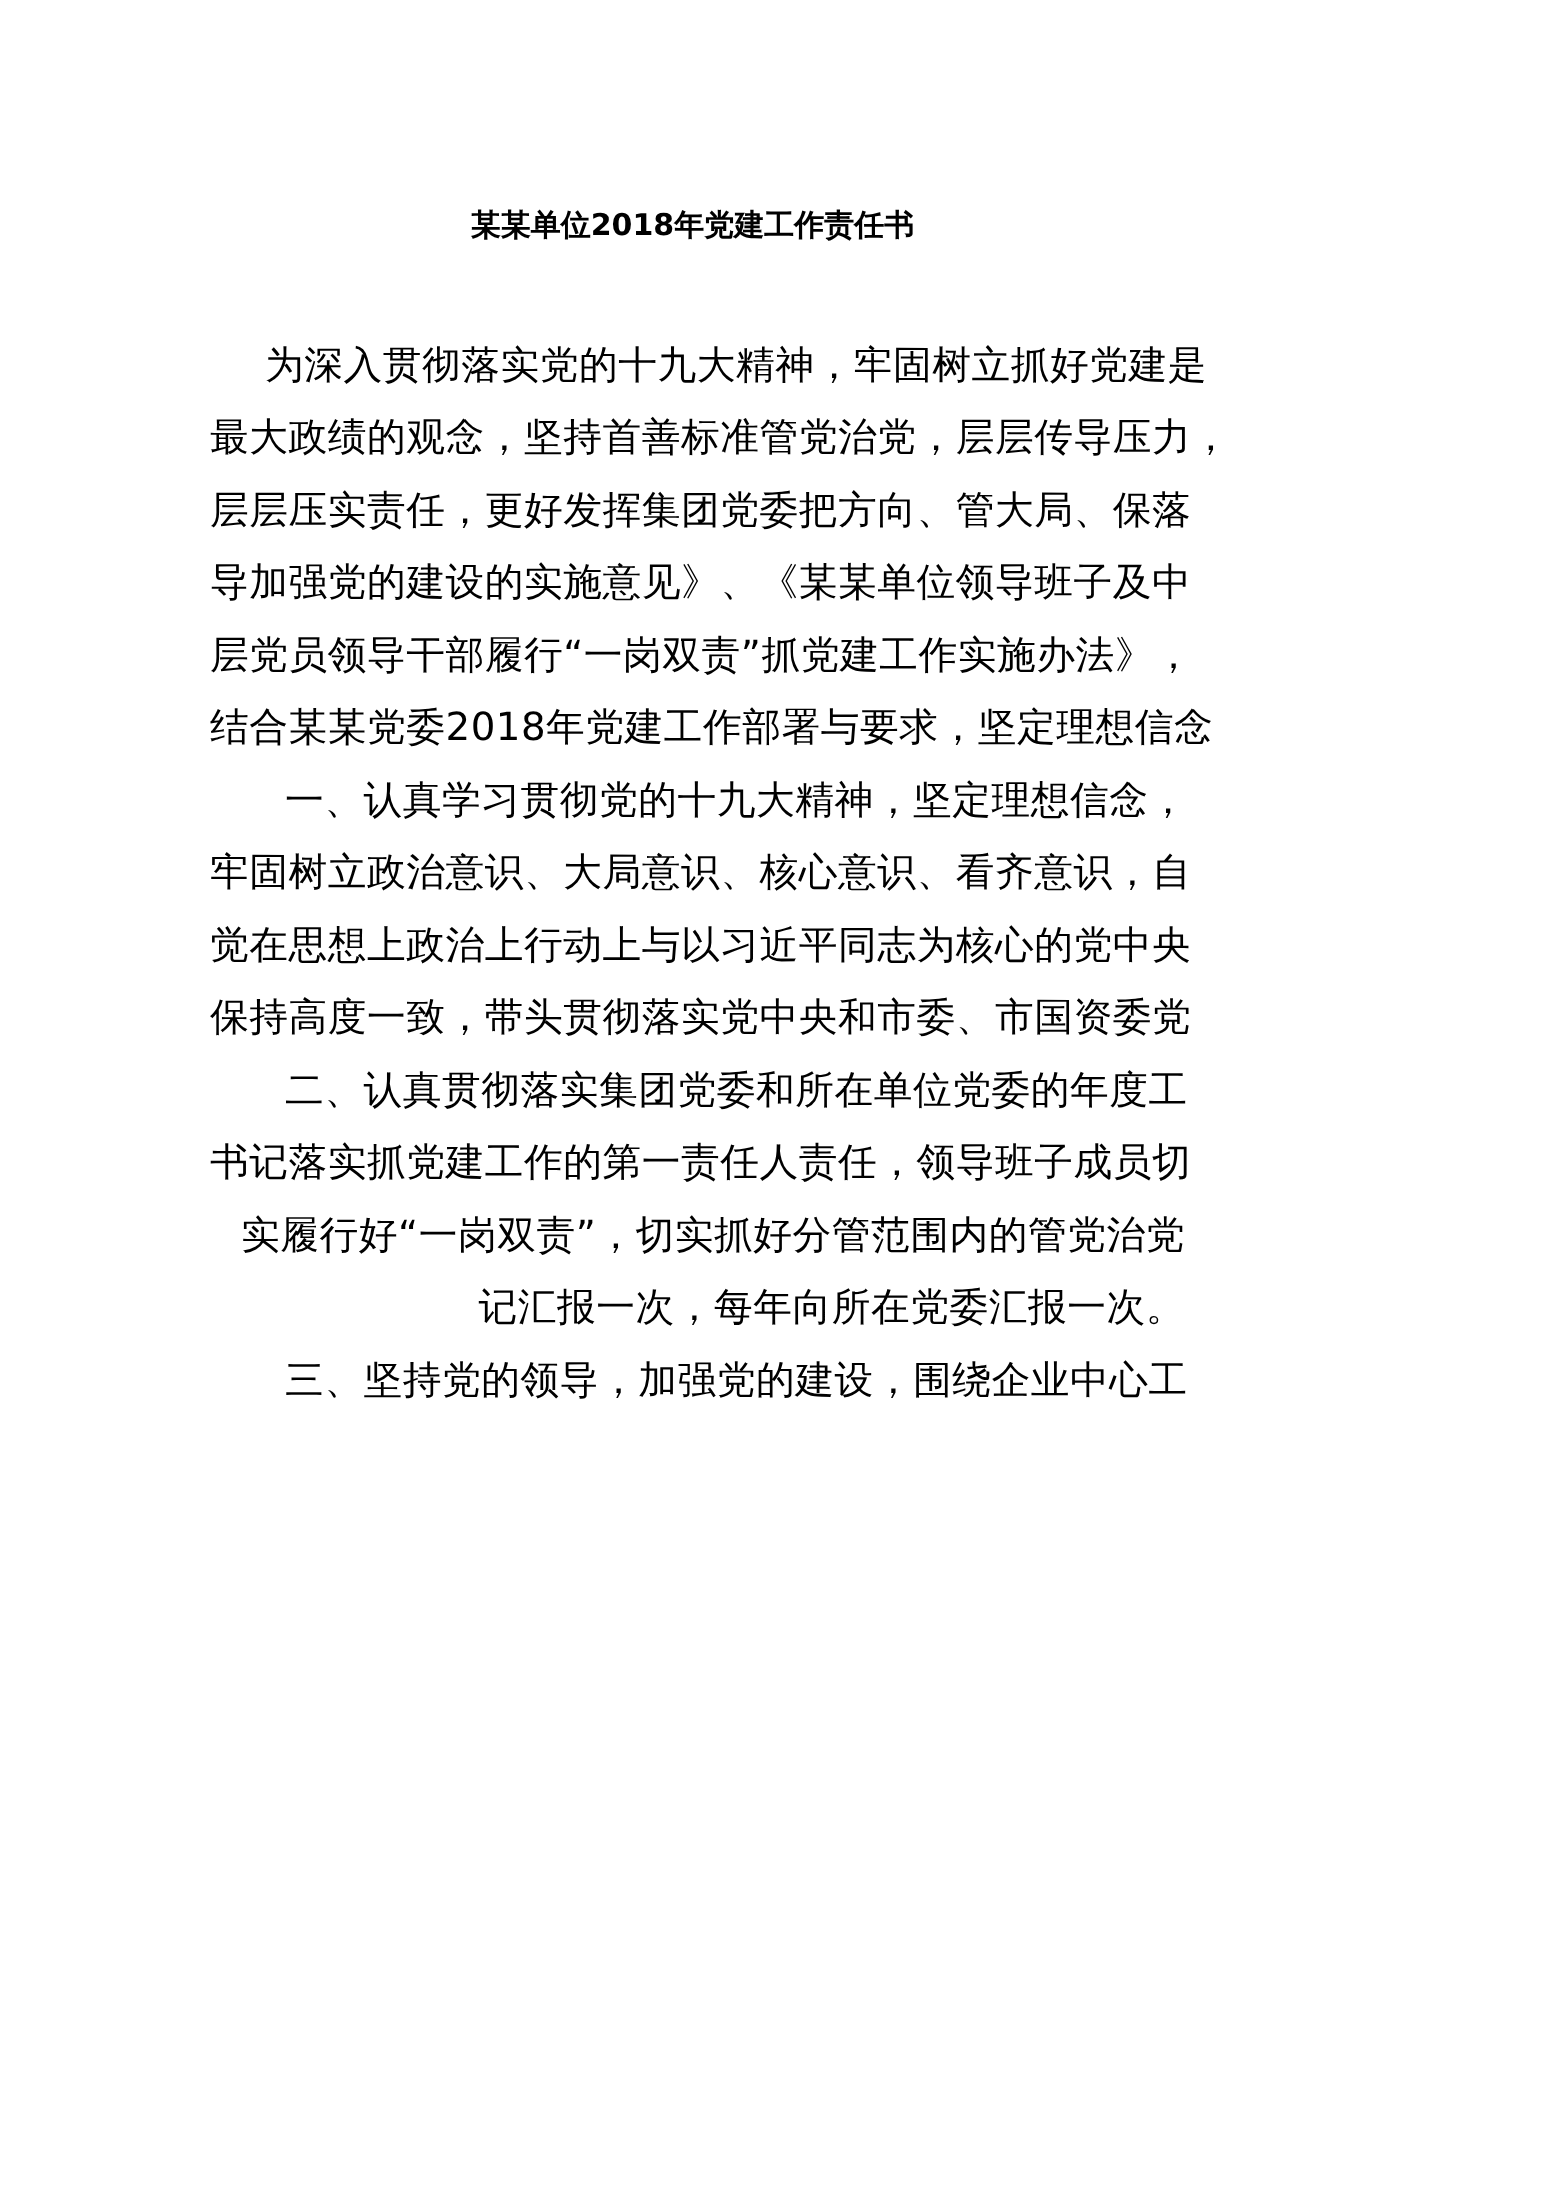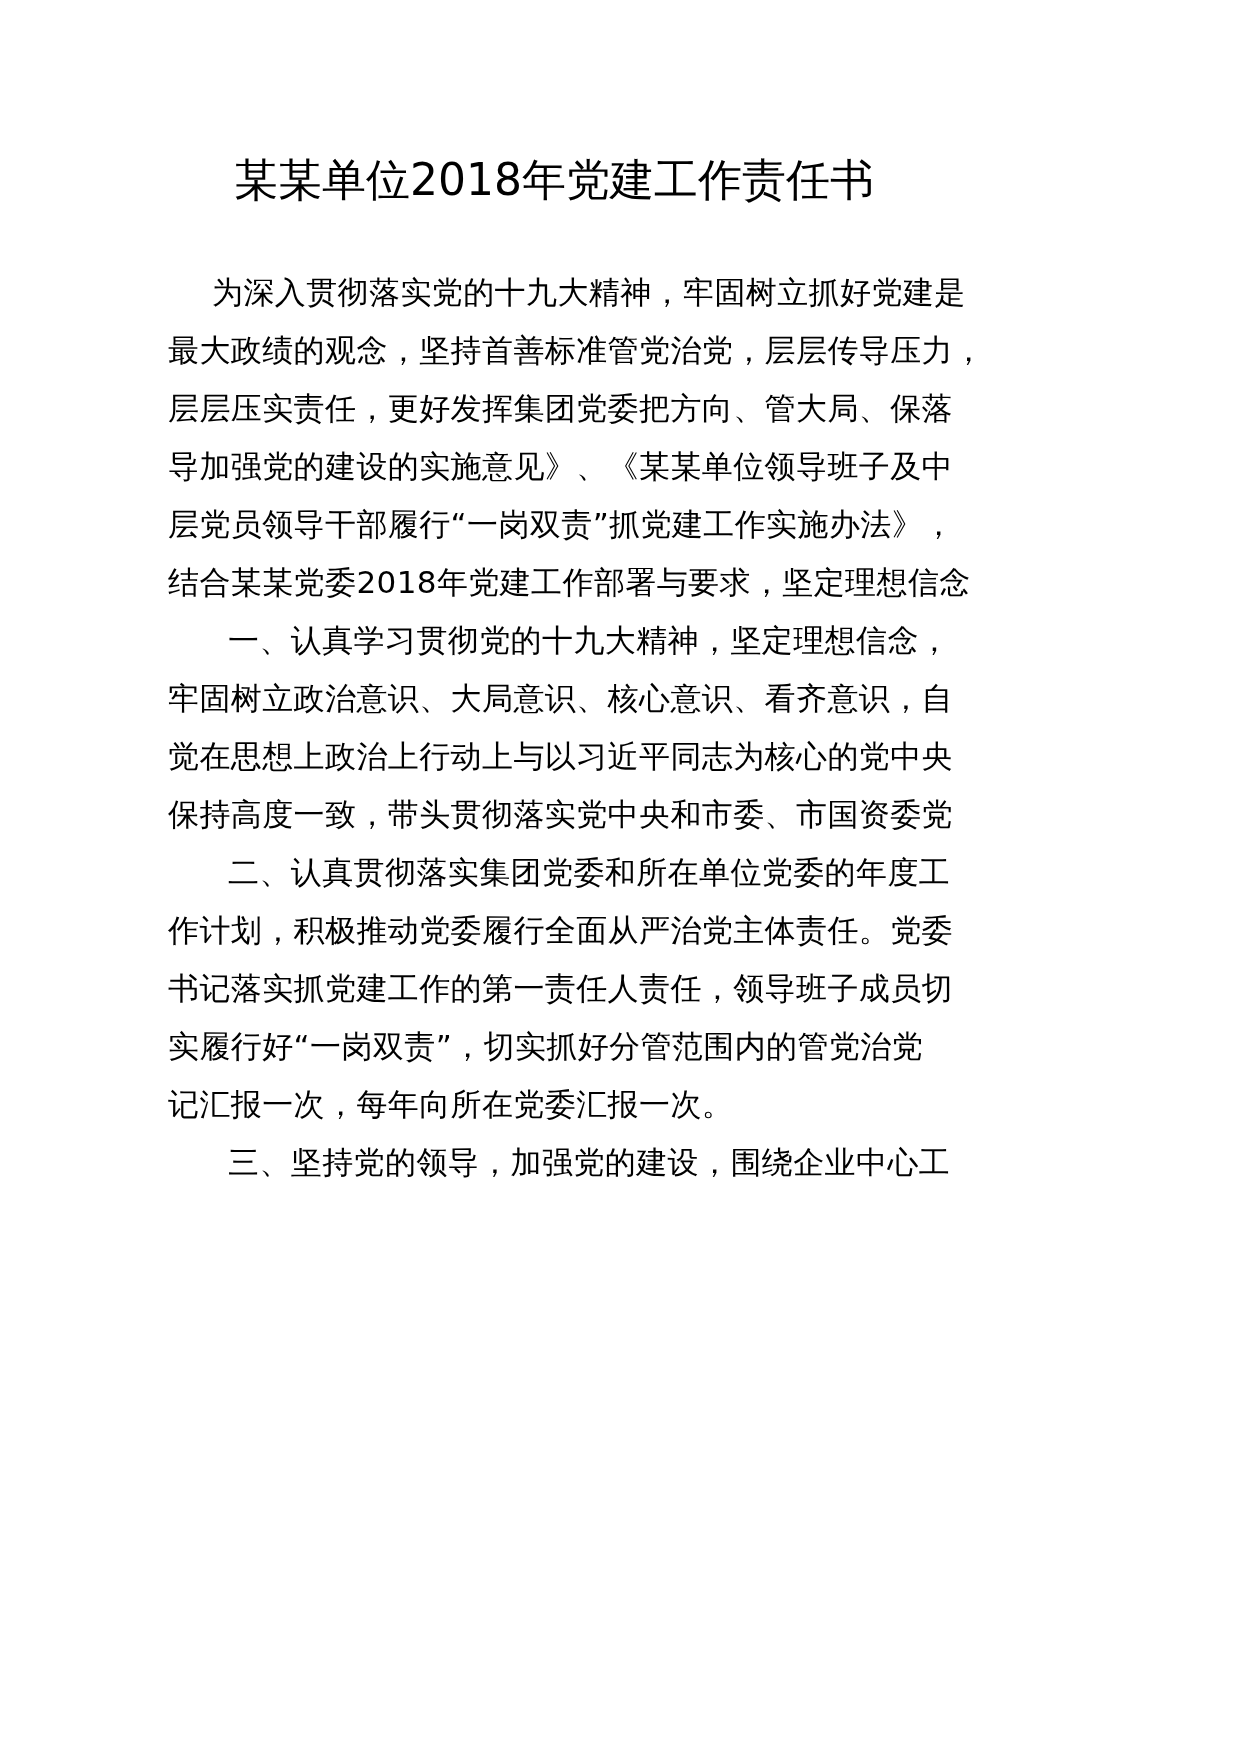--- a/index.html
+++ b/index.html
@@ -29,10 +29,11 @@
       top: 152px;
       width: 1108px;
       text-align: center;
-      font-size: 44px;
+      font-size: 24px;
       line-height: 56px;
       letter-spacing: 0px;
       white-space: nowrap;
+      font-weight: bold;
     }
     .body-text {
       position: absolute;

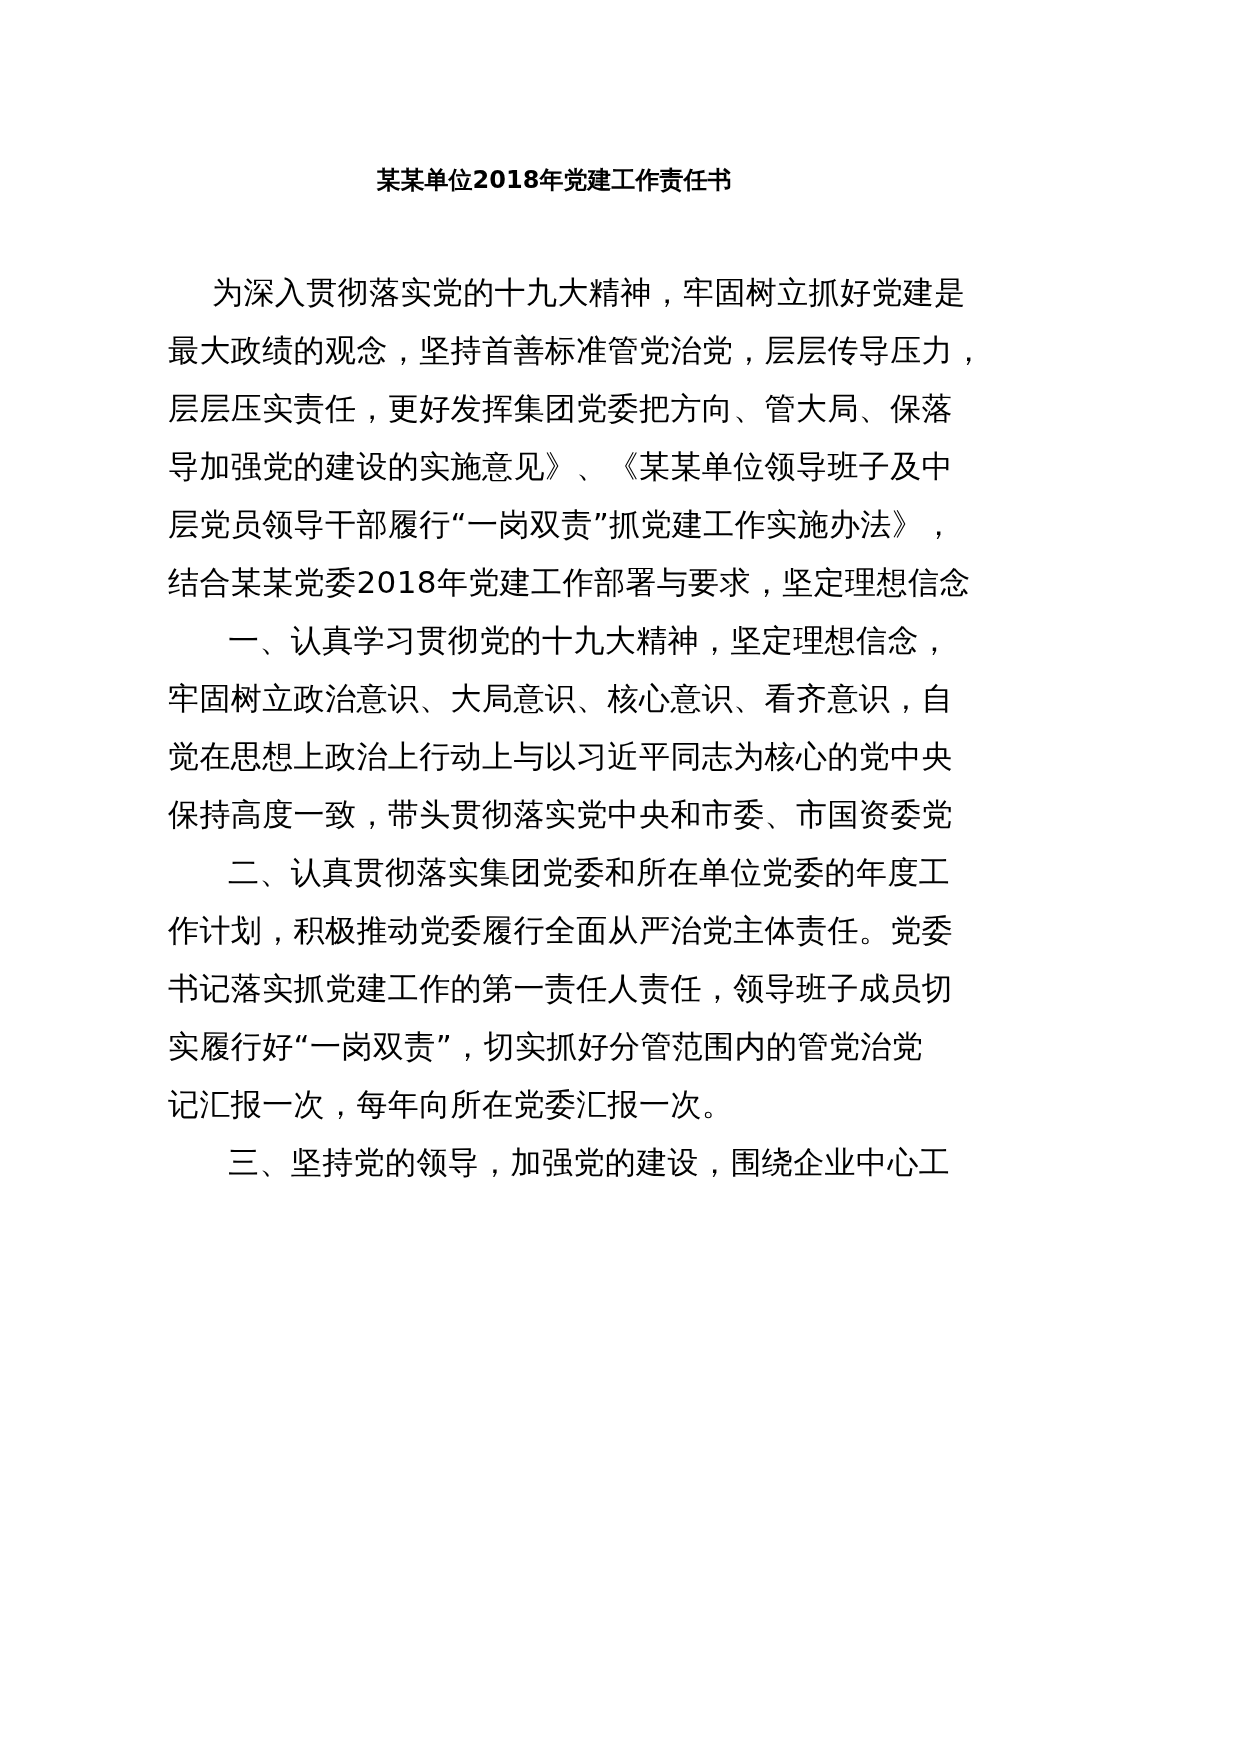--- a/index.html
+++ b/index.html
@@ -47,6 +47,7 @@
       font-size: 31px;
       white-space: nowrap;
       letter-spacing: 0.4px;
+      text-align: right;
     }
     .line.indent {
       padding-left: 44px;

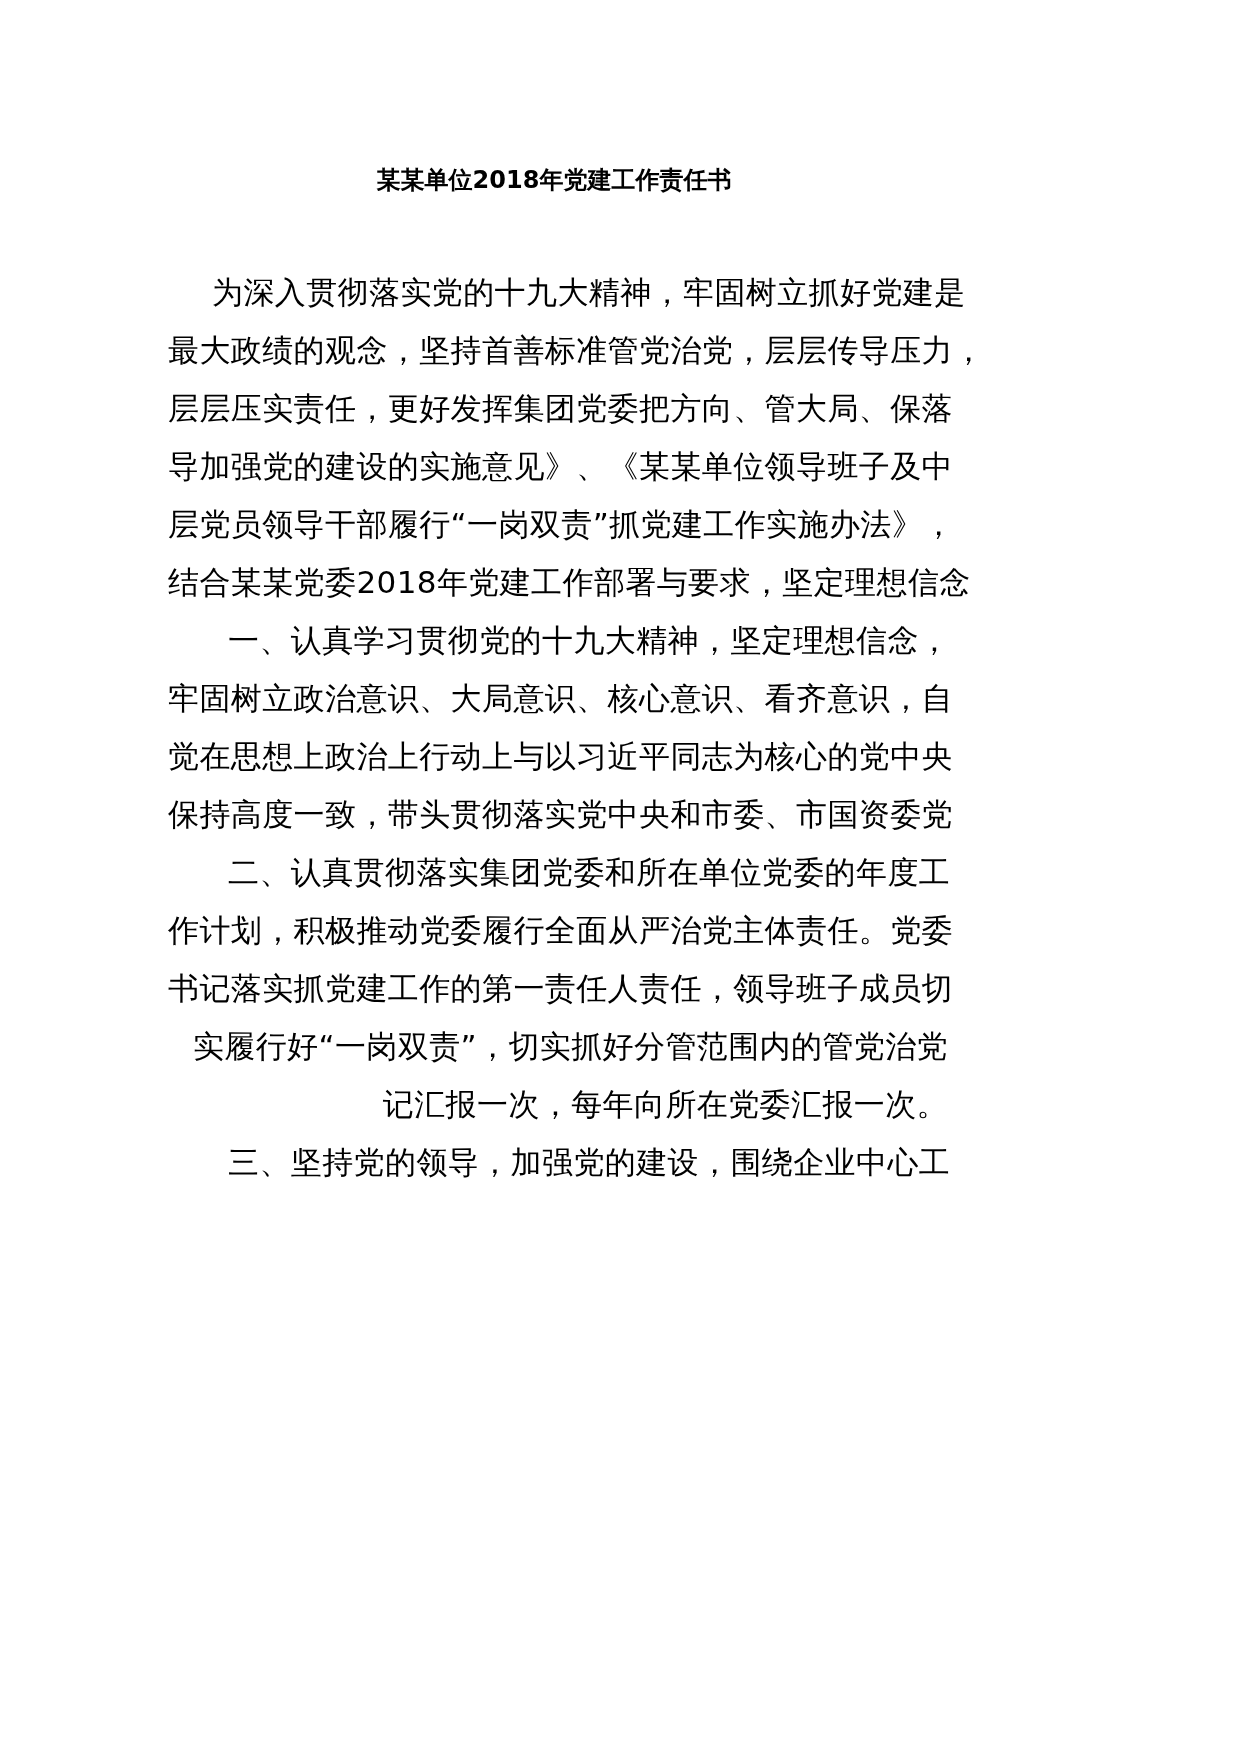--- a/index.html
+++ b/index.html
@@ -82,7 +82,6 @@
 
     <div class="paragraph">
       <div class="line indent2">二、认真贯彻落实集团党委和所在单位党委的年度工</div>
-      <div class="line">作计划，积极推动党委履行全面从严治党主体责任。党委</div>
       <div class="line">书记落实抓党建工作的第一责任人责任，领导班子成员切</div>
       <div class="line">实履行好“一岗双责”，切实抓好分管范围内的管党治党</div>
       <div class="line">记汇报一次，每年向所在党委汇报一次。</div>

